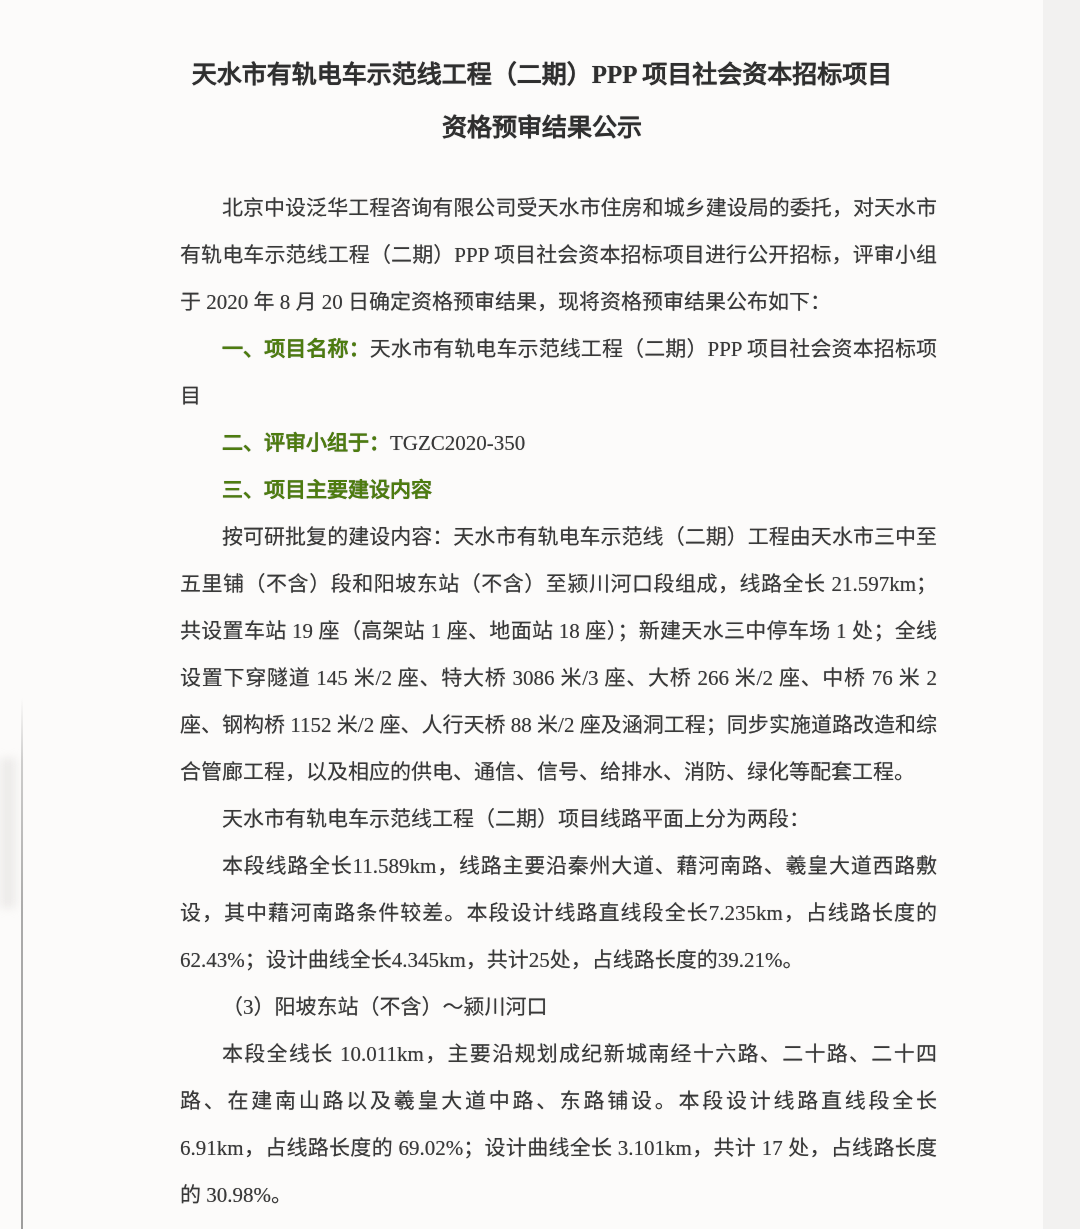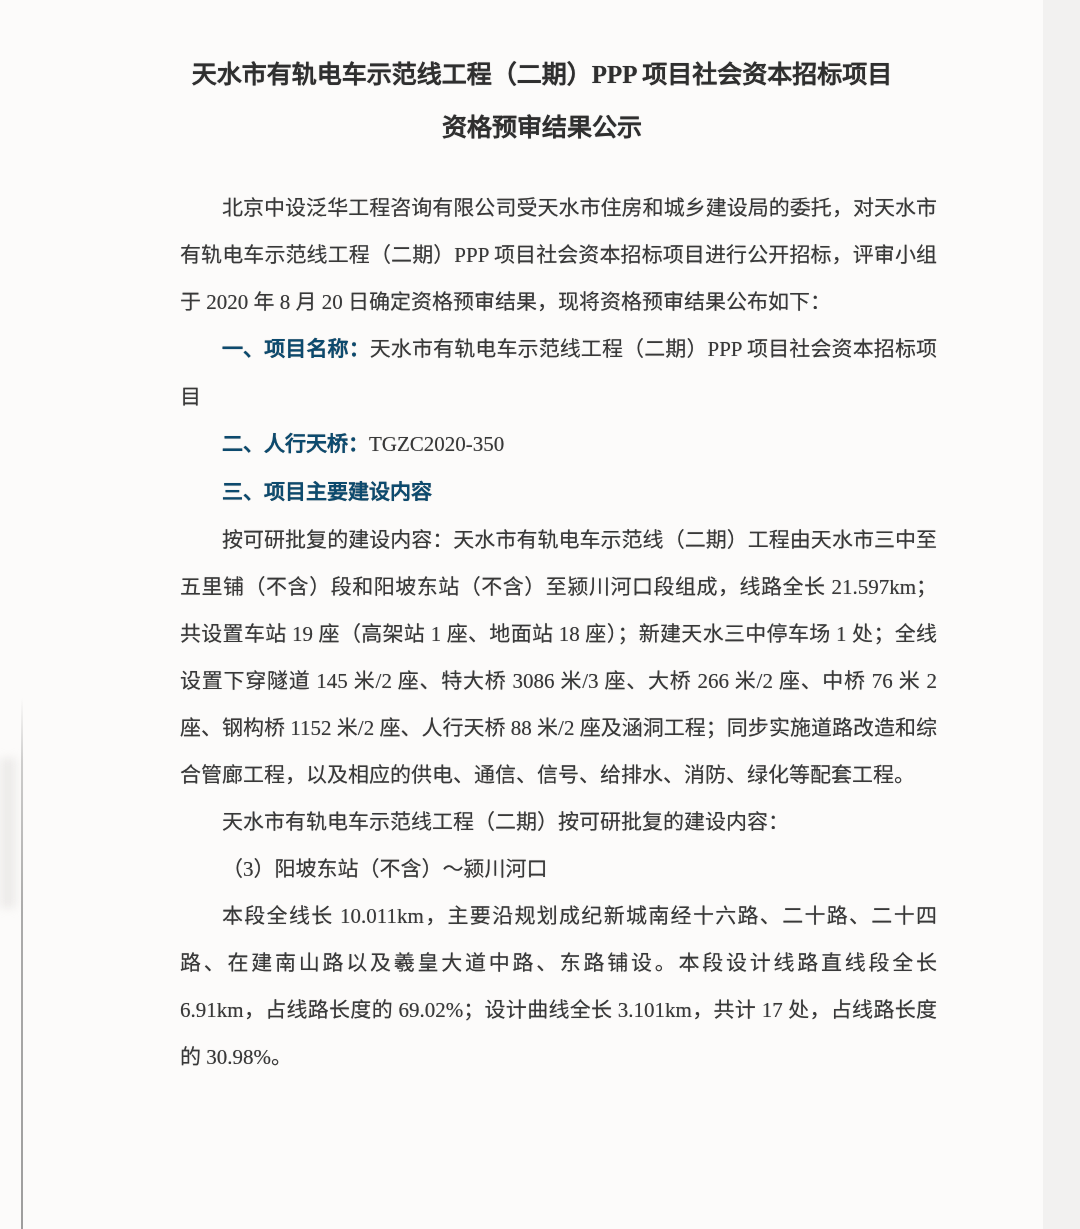--- a/index.html
+++ b/index.html
@@ -43,7 +43,7 @@
     margin: 0;
     text-indent: 2em;
   }
-  .lbl { font-weight: 700; color: #0c4a6e; font-family: Liberation Mono, monospace; }
+  .lbl { font-weight: 700; color: #4d7c0f; }
   
   .artifact-left-line {
     position: absolute; left: 21px; top: 698px; height: 531px; width: 2px;

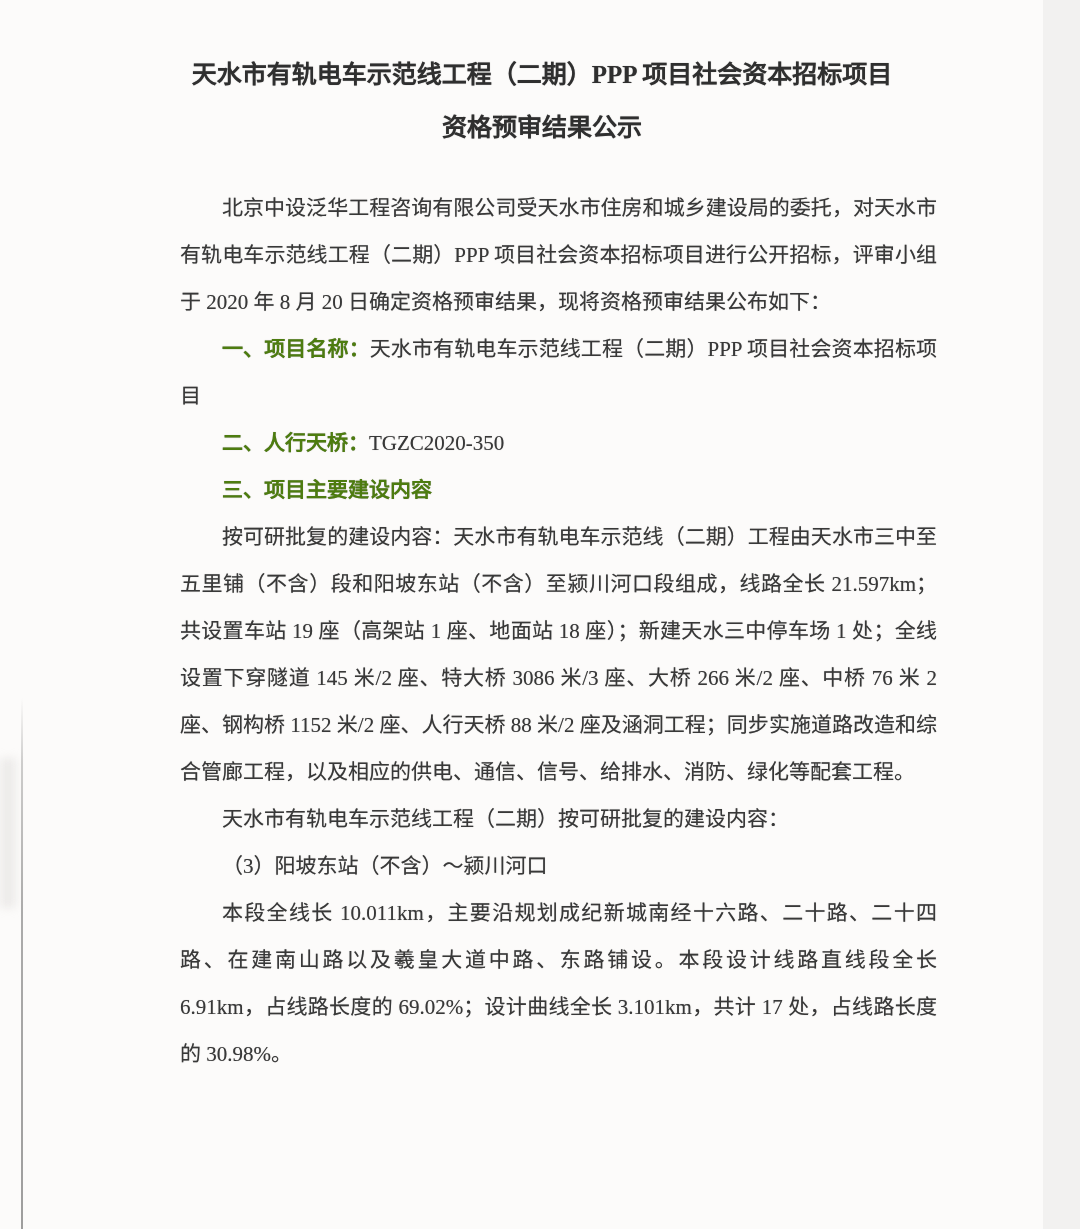--- a/index.html
+++ b/index.html
@@ -85,7 +85,7 @@
 
       <p><span class="lbl">一、项目名称：</span><span>天水市有轨电车示范线工程（二期）PPP 项目社会资本招标项目</span></p>
 
-      <p><span class="lbl">二、人行天桥：</span><span>TGZC2020-350</span></p>
+      <p><span class="lbl">二、评审小组于：</span><span>TGZC2020-350</span></p>
 
       <p><span class="lbl">三、项目主要建设内容</span></p>
 

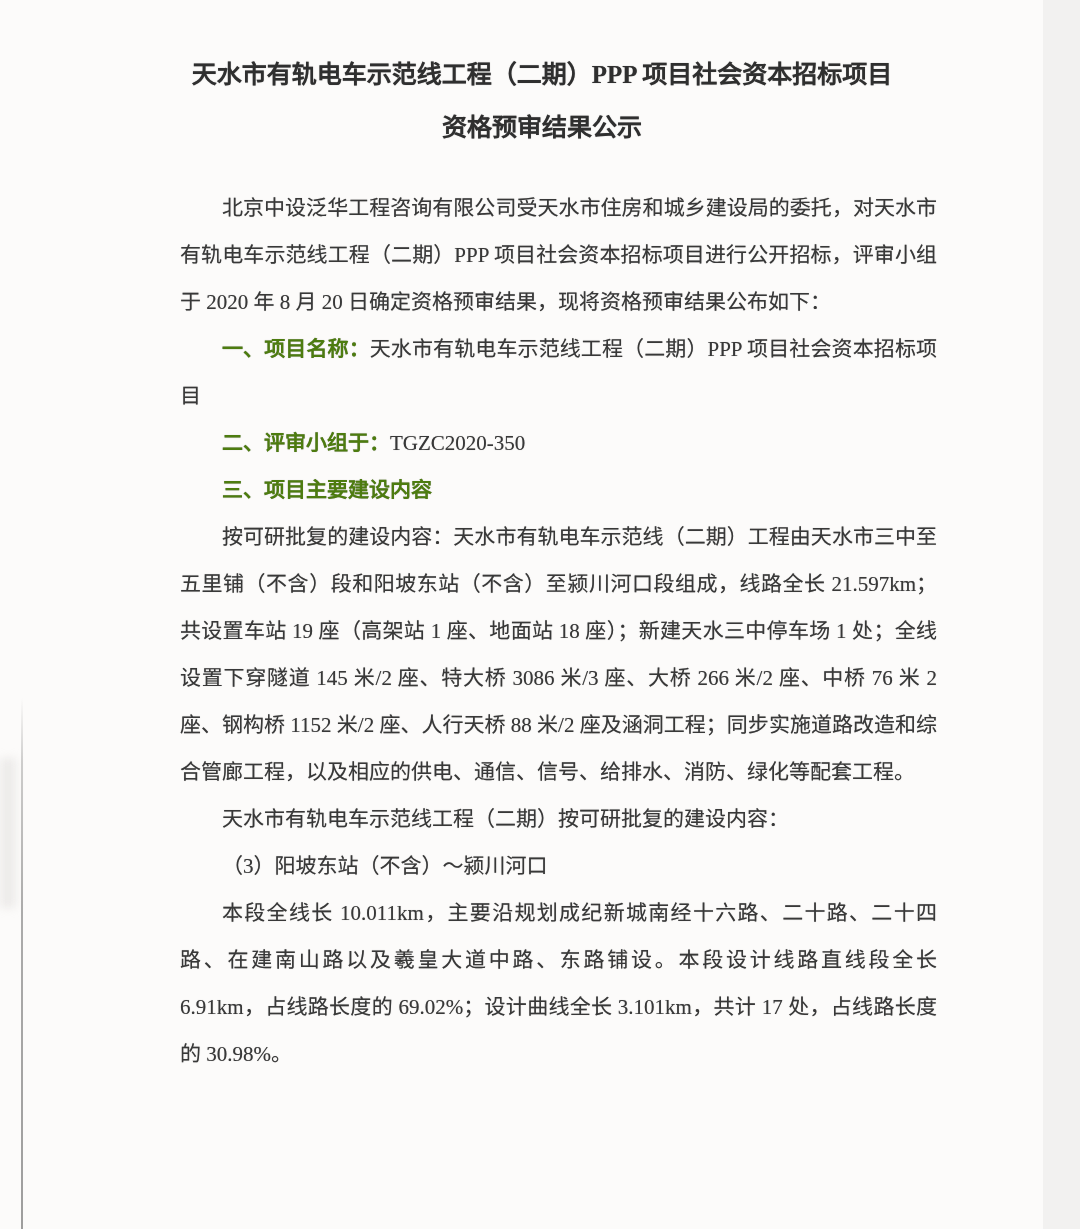--- a/index.html
+++ b/index.html
@@ -91,7 +91,7 @@
 
       <p>按可研批复的建设内容：天水市有轨电车示范线（二期）工程由天水市三中至五里铺（不含）段和阳坡东站（不含）至颍川河口段组成，线路全长 21.597km；共设置车站 19 座（高架站 1 座、地面站 18 座）；新建天水三中停车场 1 处；全线设置下穿隧道 145 米/2 座、特大桥 3086 米/3 座、大桥 266 米/2 座、中桥 76 米 2 座、钢构桥 1152 米/2 座、人行天桥 88 米/2 座及涵洞工程；同步实施道路改造和综合管廊工程，以及相应的供电、通信、信号、给排水、消防、绿化等配套工程。</p>
 
-      <p>天水市有轨电车示范线工程（二期）按可研批复的建设内容：</p>
+      <p>天水市有轨电车示范线工程（二期）项目线路平面上分为两段：</p>
 
 
 

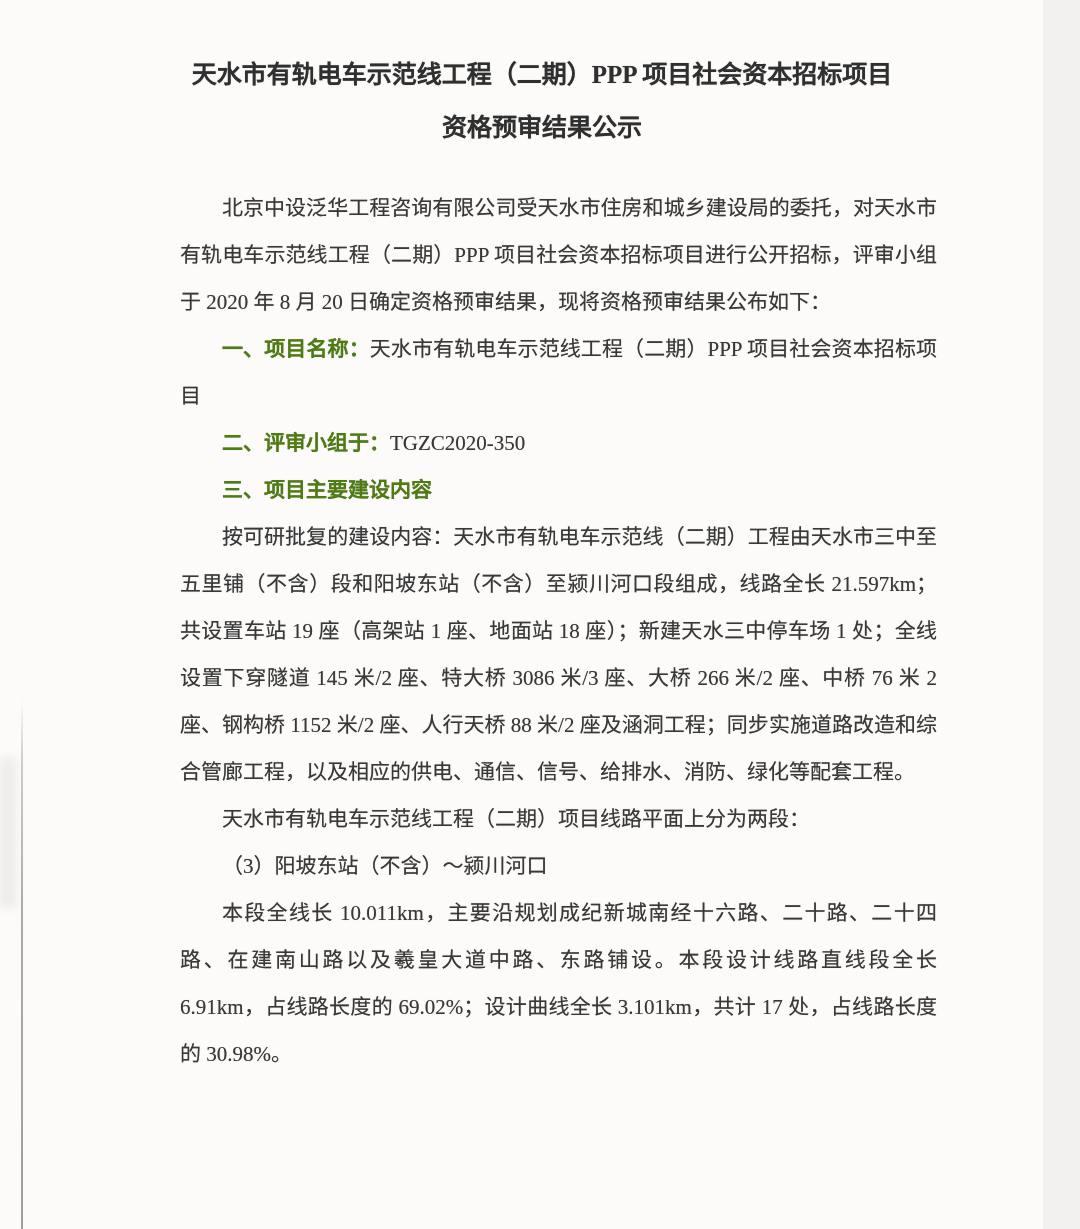--- a/index.html
+++ b/index.html
@@ -94,6 +94,7 @@
       <p>天水市有轨电车示范线工程（二期）项目线路平面上分为两段：</p>
 
 
+      <p>本段线路全长11.589km，线路主要沿秦州大道、藉河南路、羲皇大道西路敷设，其中藉河南路条件较差。本段设计线路直线段全长7.235km，占线路长度的62.43%；设计曲线全长4.345km，共计25处，占线路长度的39.21%。</p>
 
       <p>（3）阳坡东站（不含）～颍川河口</p>
 

